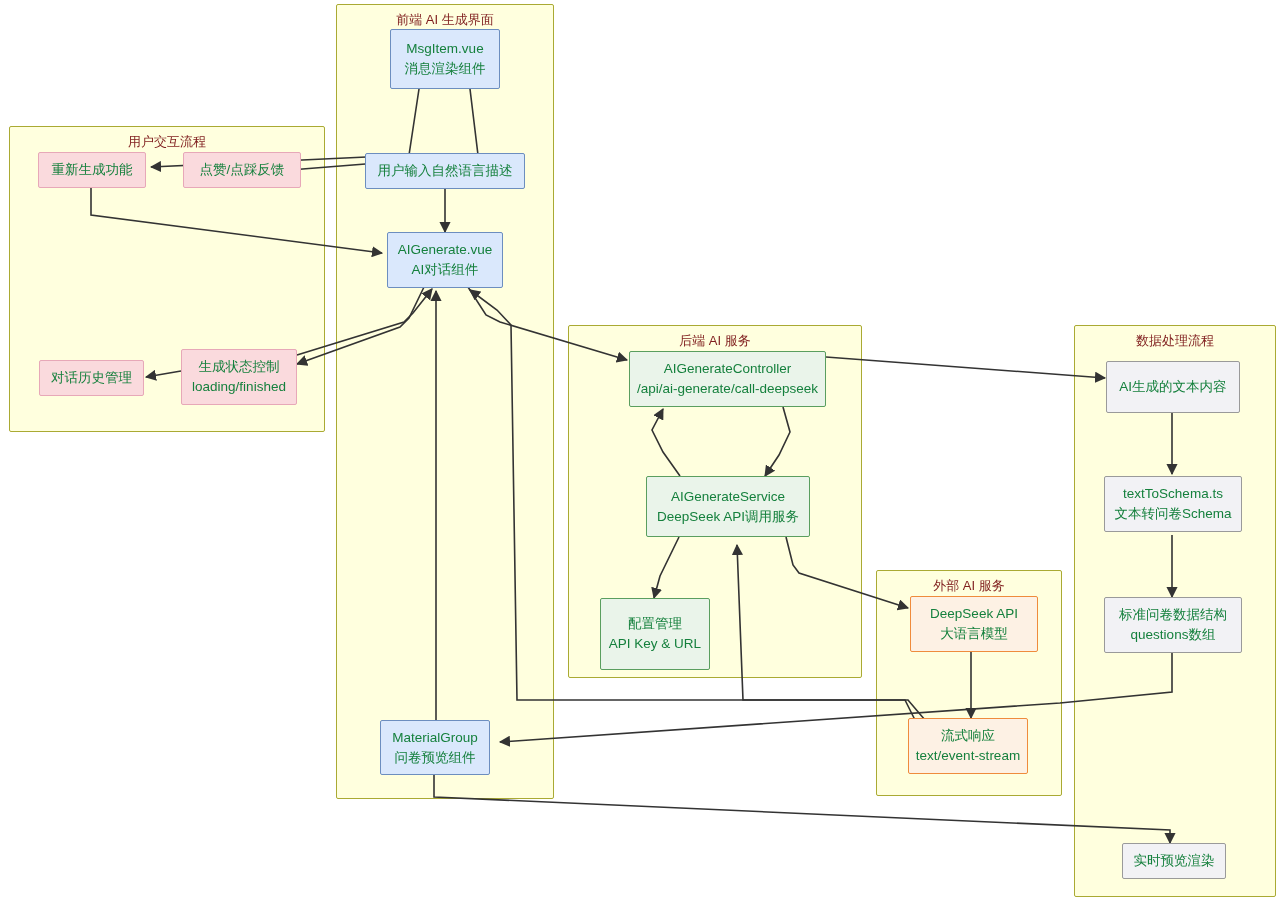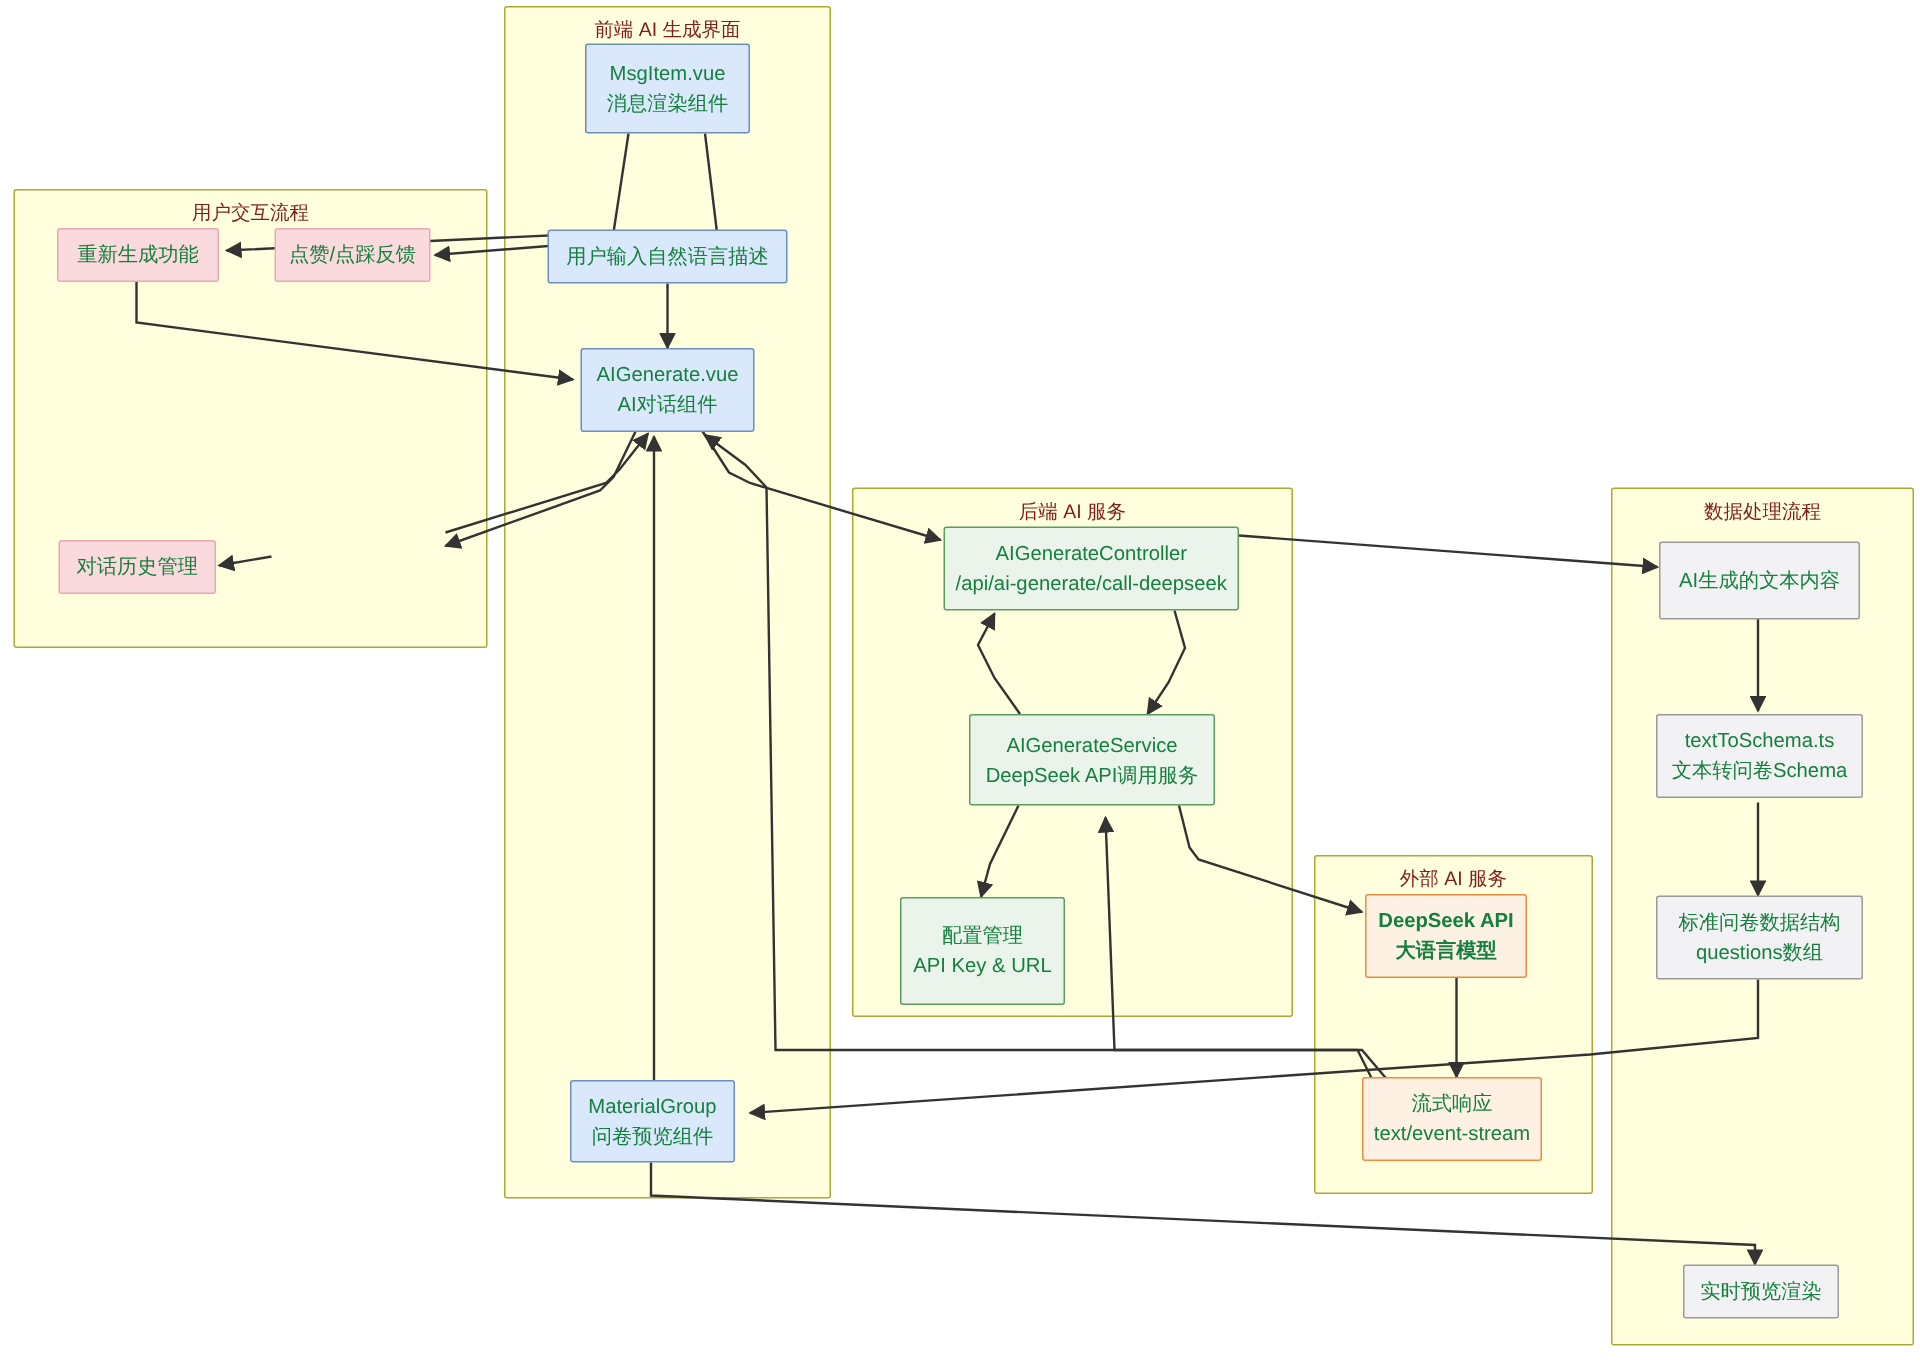--- a/index.html
+++ b/index.html
@@ -187,7 +187,7 @@
     <span class="line">重新生成功能</span>
   </div>
 
-  <div class="node pink" style="left:183px; top:152px; width:104px; height:36px;">
+  <div class="node pink" style="left:183px; top:152px; width:118px; height:36px;">
     <span class="line">点赞/点踩反馈</span>
   </div>
 

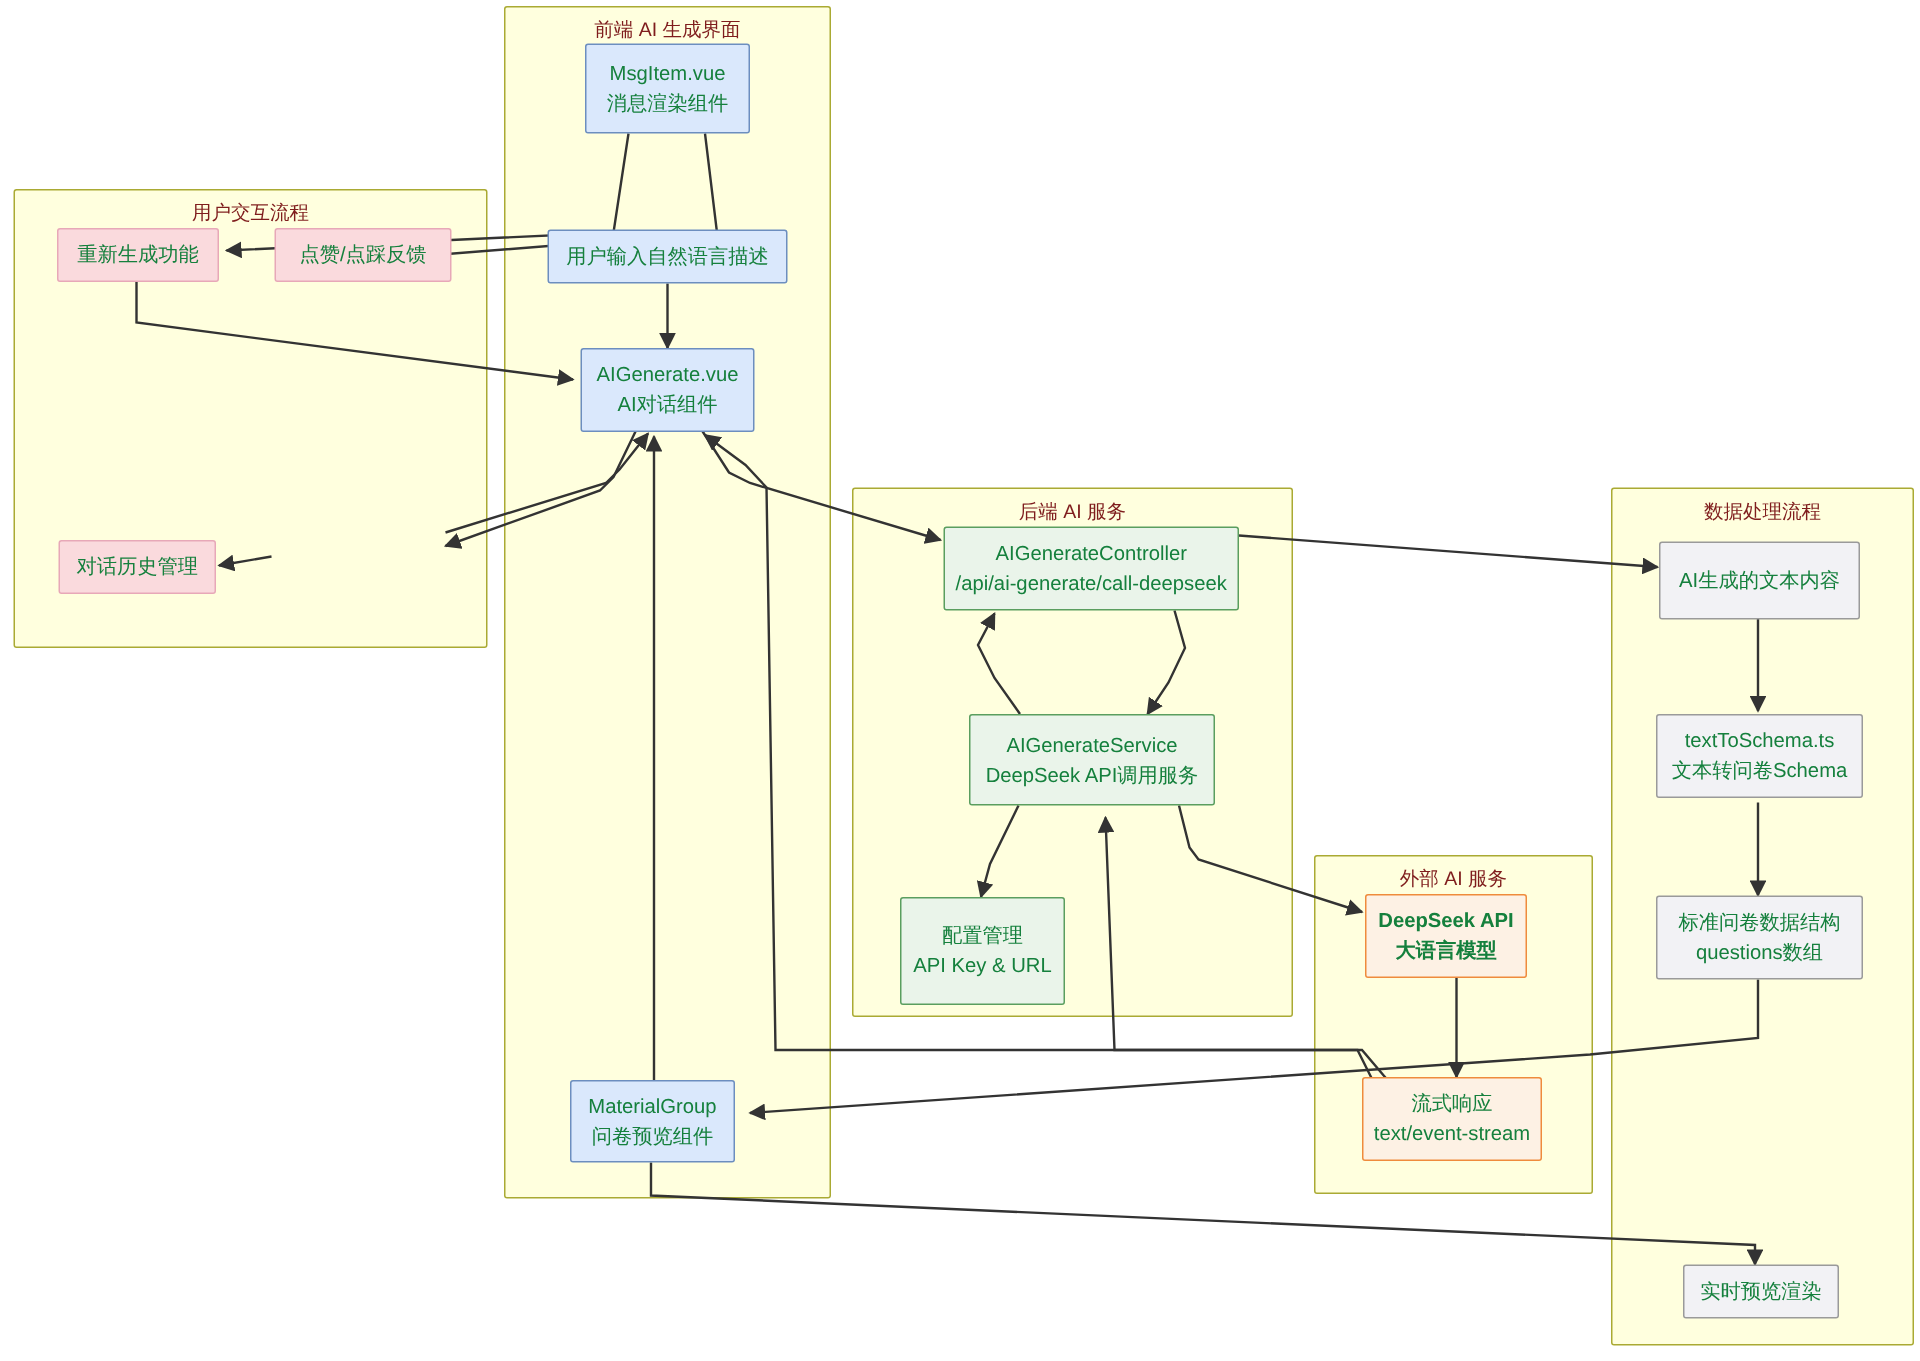--- a/index.html
+++ b/index.html
@@ -195,6 +195,10 @@
     <span class="line">对话历史管理</span>
   </div>
 
+  <div class="node pink" style="left:181px; top:349px; width:116px; height:56px;">
+    <span class="line">生成状态控制</span>
+    <span class="line">loading/finished</span>
+  </div>
 
   <div class="node green" style="left:629px; top:351px; width:197px; height:56px;">
     <span class="line">AIGenerateController</span>

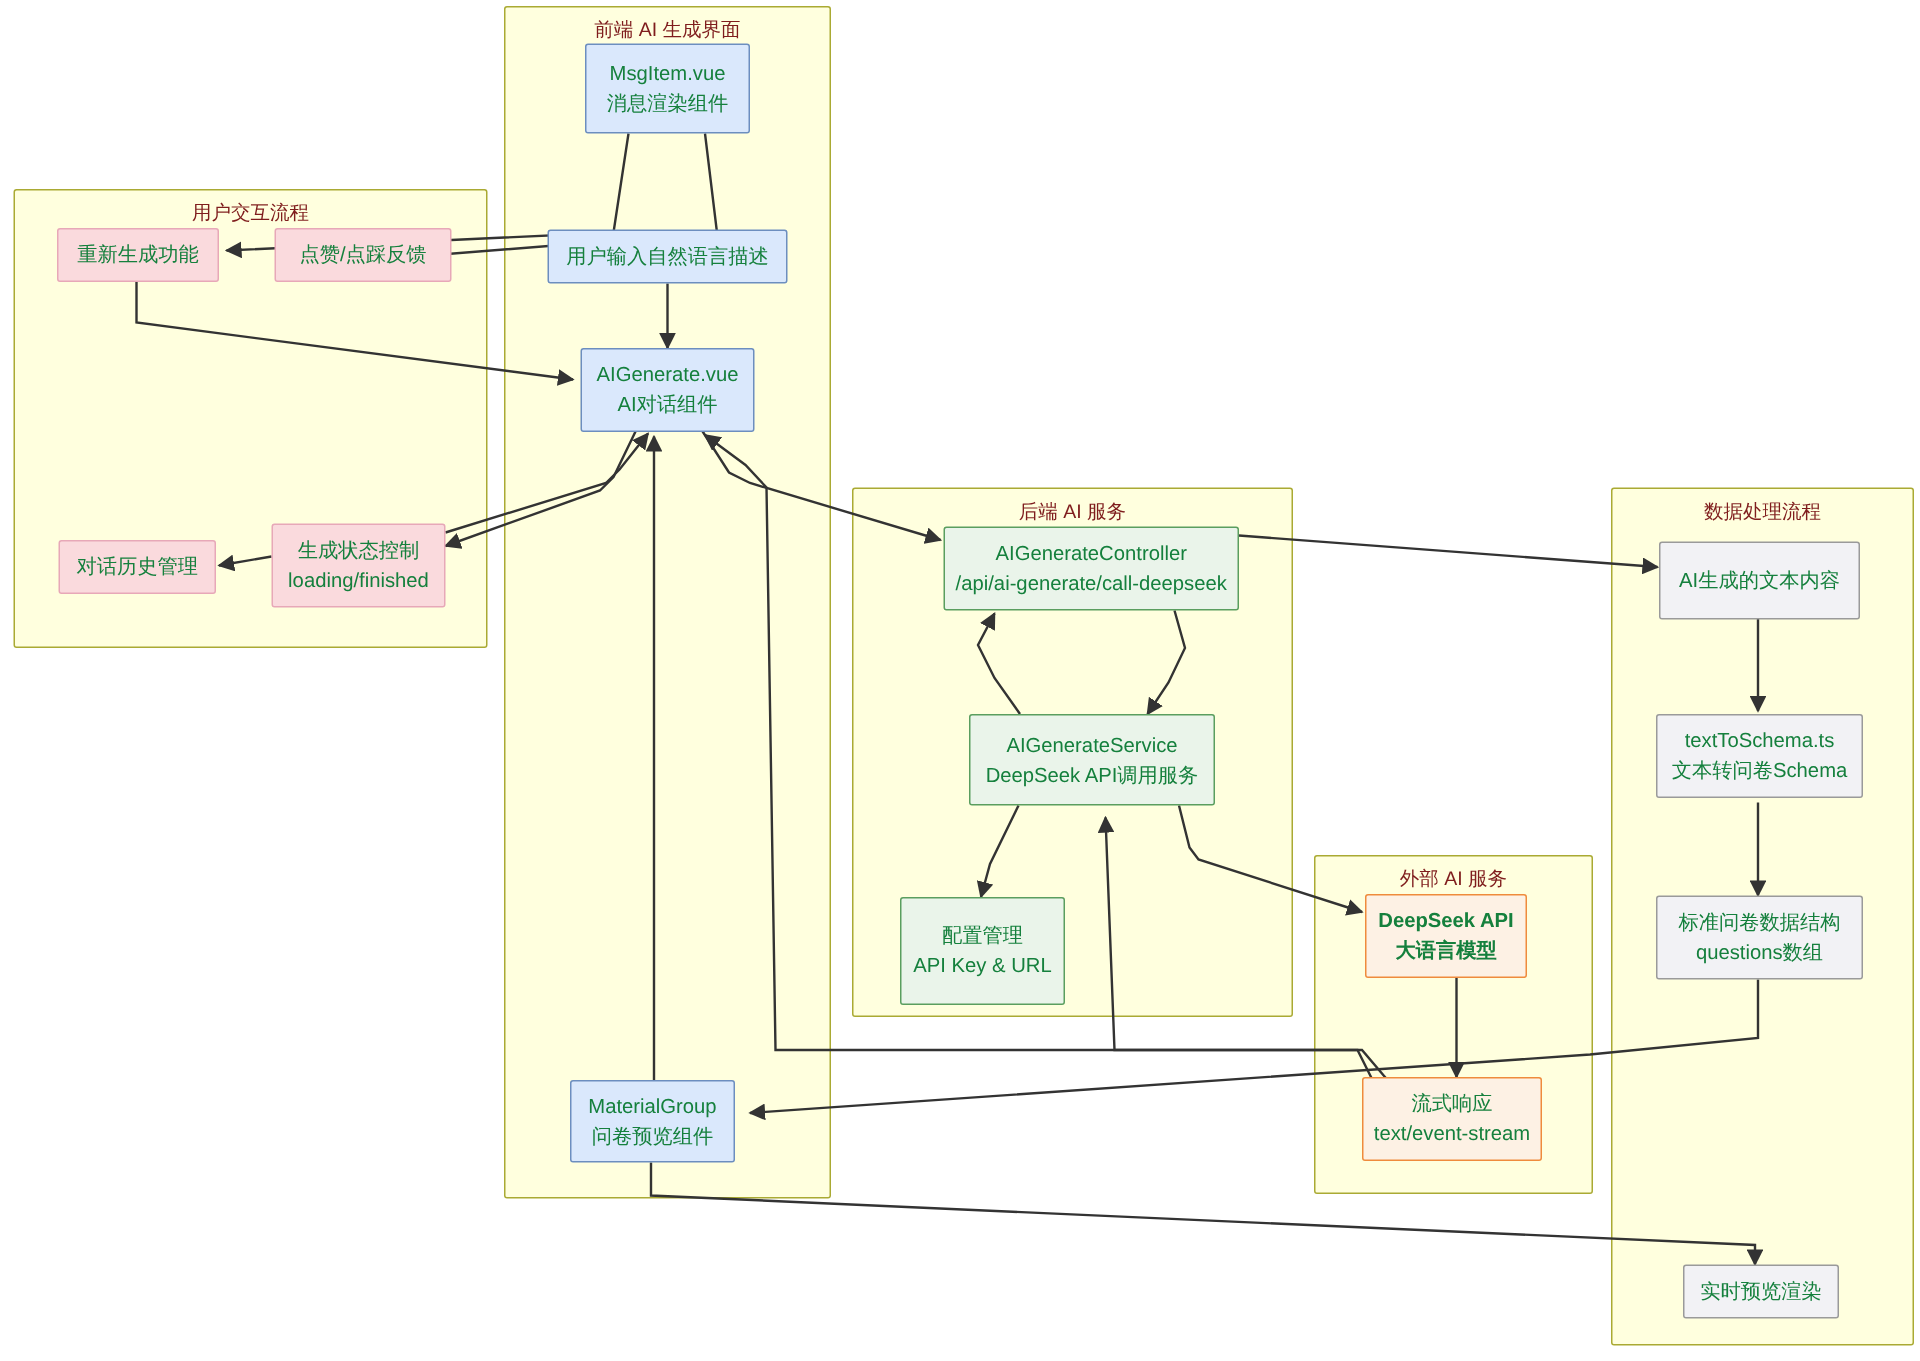--- a/index.html
+++ b/index.html
@@ -215,7 +215,7 @@
     <span class="line">API Key &amp; URL</span>
   </div>
 
-  <div class="node orange" style="left:910px; top:596px; width:108px; height:56px;font-weight:bold;">
+  <div class="node orange" style="left:910px; top:596px; width:128px; height:56px;">
     <span class="line">DeepSeek API</span>
     <span class="line">大语言模型</span>
   </div>

